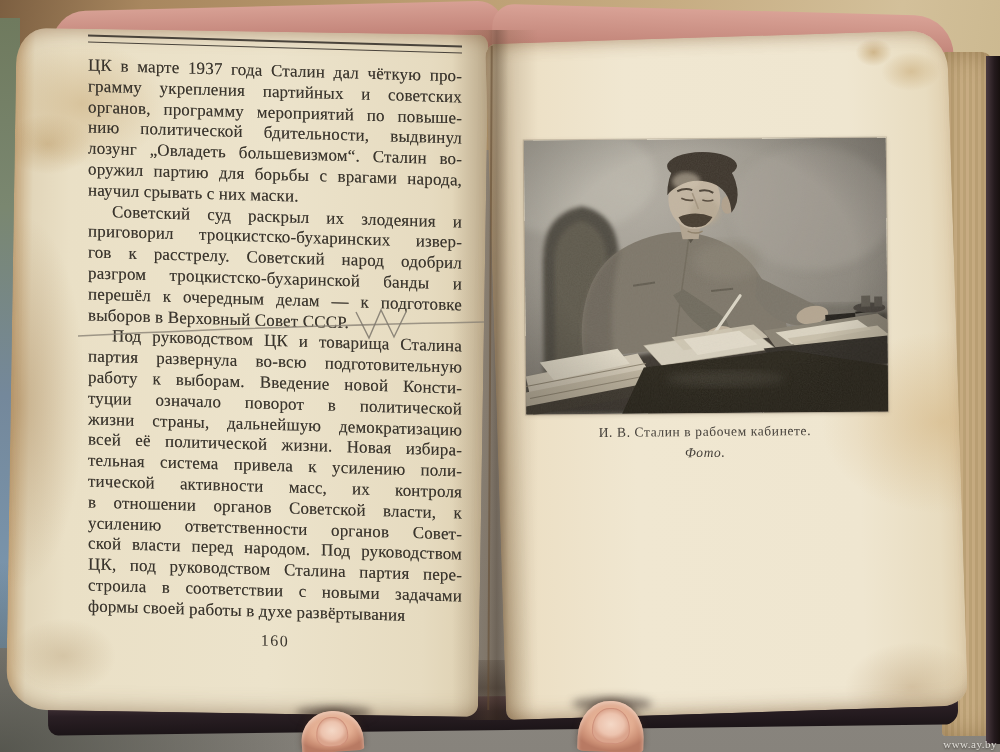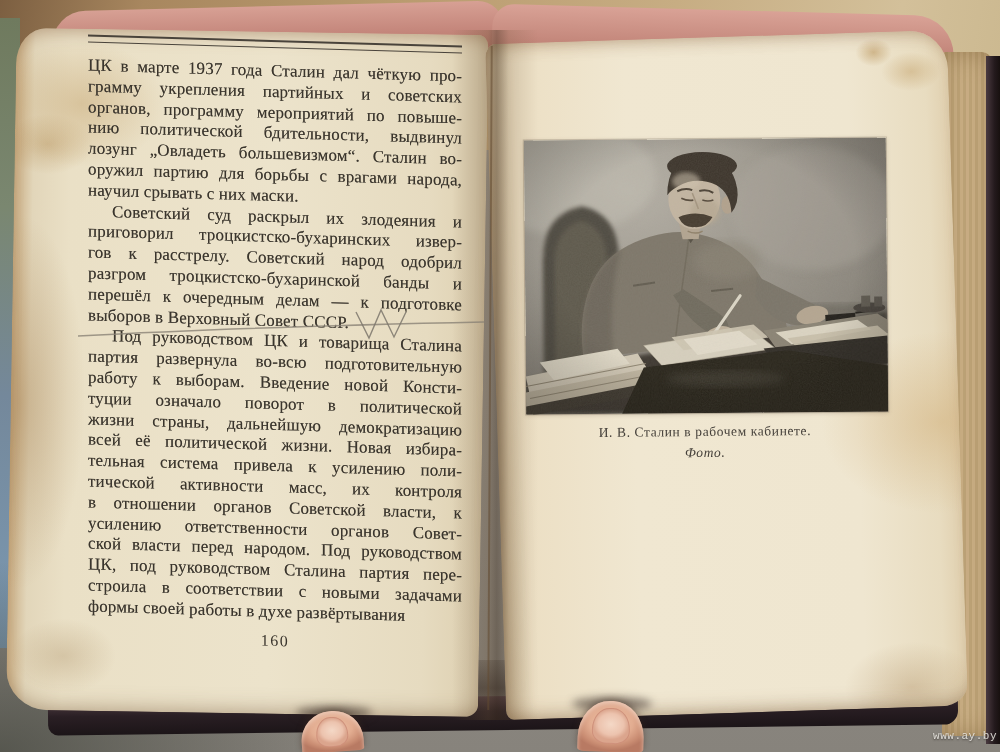--- a/index.html
+++ b/index.html
@@ -101,8 +101,8 @@
   .finger-shadow{position:absolute;background:rgba(40,28,24,.5);filter:blur(4px);
     border-radius:50%;}
 
-  .watermark{position:absolute;right:3px;bottom:10px;
-    font-family:Liberation Mono, monospace;font-size:11px;
+  .watermark{position:absolute;right:3px;bottom:2px;
+    font-family:Liberation Serif, serif;font-size:11px;
     color:rgba(243,241,235,.85);letter-spacing:.5px;
     text-shadow:0 1px 2px rgba(55,50,45,.8);margin-top:39px;}
 </style>

